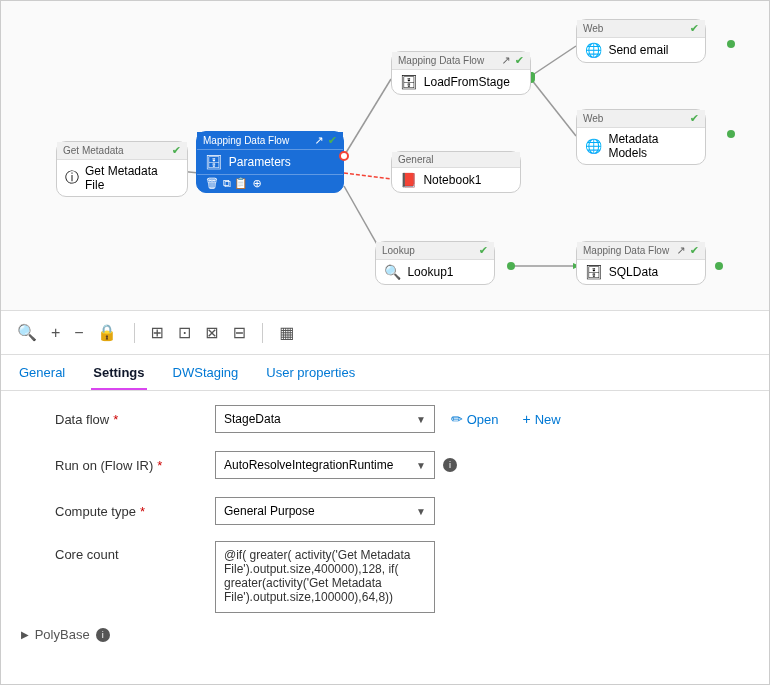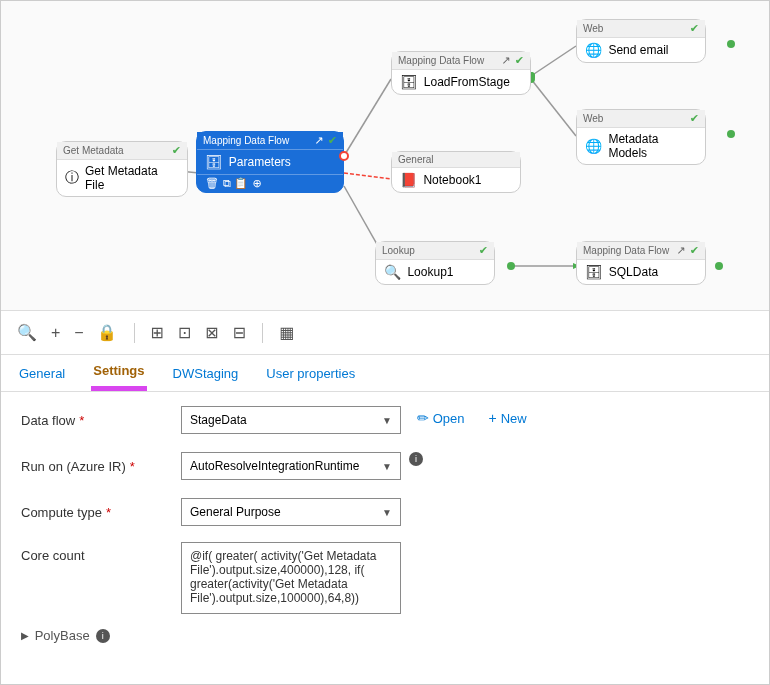--- a/index.html
+++ b/index.html
@@ -17,7 +17,7 @@
     
     .tabs-bar { flex: 0 0 36px; display: flex; align-items: flex-end; padding: 0 16px; border-bottom: 1px solid #ddd; background: #fff; gap: 24px; }
     .tab { padding: 8px 2px; font-size: 13px; color: #0078d4; cursor: pointer; border-bottom: 2px solid transparent; }
-    .tab.active { color: #a16207; font-weight: 600; border-bottom: 5px solid #d946ef; }
+    .tab.active { color: #0f172a; font-weight: 600; border-bottom: 2px solid #d946ef; }
 
     
     .properties-panel { flex: 1; background: #fff; padding: 12px 20px; overflow-y: auto; }

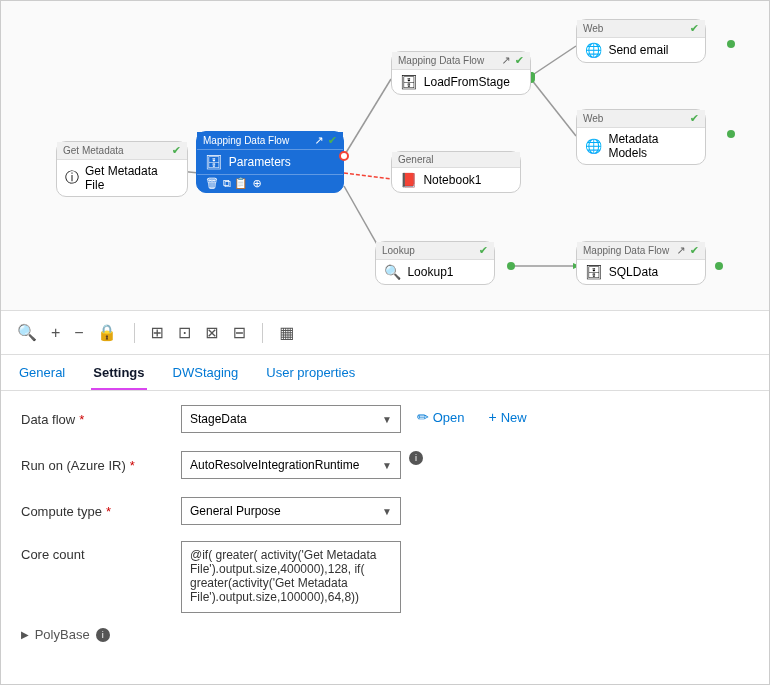--- a/index.html
+++ b/index.html
@@ -23,7 +23,7 @@
     .properties-panel { flex: 1; background: #fff; padding: 12px 20px; overflow-y: auto; }
 
     .prop-row { display: flex; align-items: center; margin-bottom: 14px; min-height: 32px; }
-    .prop-label { width: 160px; font-size: 13px; color: #333; flex-shrink: 0; display: flex; align-items: center; gap: 4px; }
+    .prop-label { width: 160px; font-size: 13px; color: #333; flex-shrink: 0; display: flex; align-items: center; gap: 4px; margin-left: 34px; }
     .req-star { color: #c00; }
     .prop-control { flex: 1; display: flex; align-items: flex-start; gap: 8px; }
 

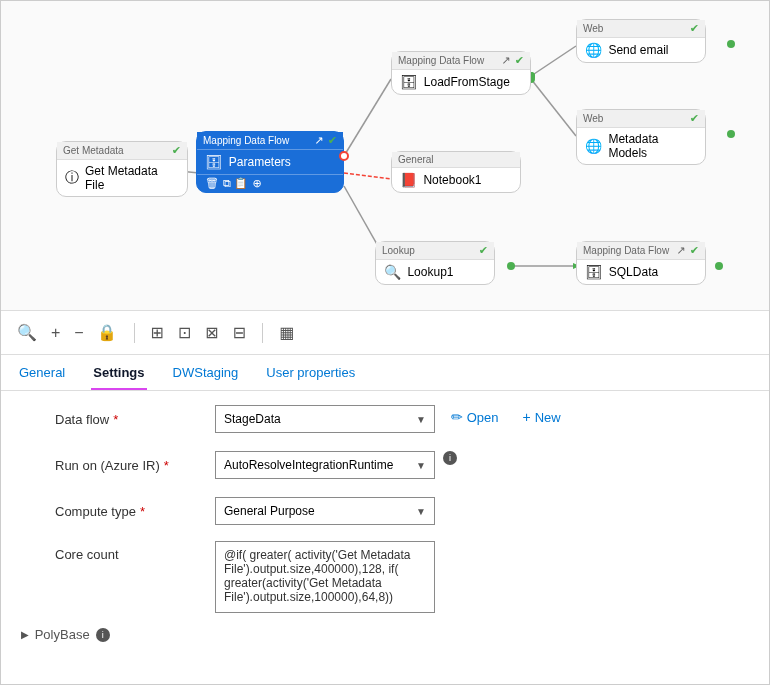--- a/index.html
+++ b/index.html
@@ -25,7 +25,7 @@
     .prop-row { display: flex; align-items: center; margin-bottom: 14px; min-height: 32px; }
     .prop-label { width: 160px; font-size: 13px; color: #333; flex-shrink: 0; display: flex; align-items: center; gap: 4px; margin-left: 34px; }
     .req-star { color: #c00; }
-    .prop-control { flex: 1; display: flex; align-items: flex-start; gap: 8px; }
+    .prop-control { flex: 1; display: flex; align-items: center; gap: 8px; }
 
     .select-box { border: 1px solid #8a8a8a; padding: 4px 8px; font-size: 12px; background: #fff; display: flex; align-items: center; justify-content: space-between; cursor: pointer; height: 28px; }
     .select-box.wide { width: 220px; }

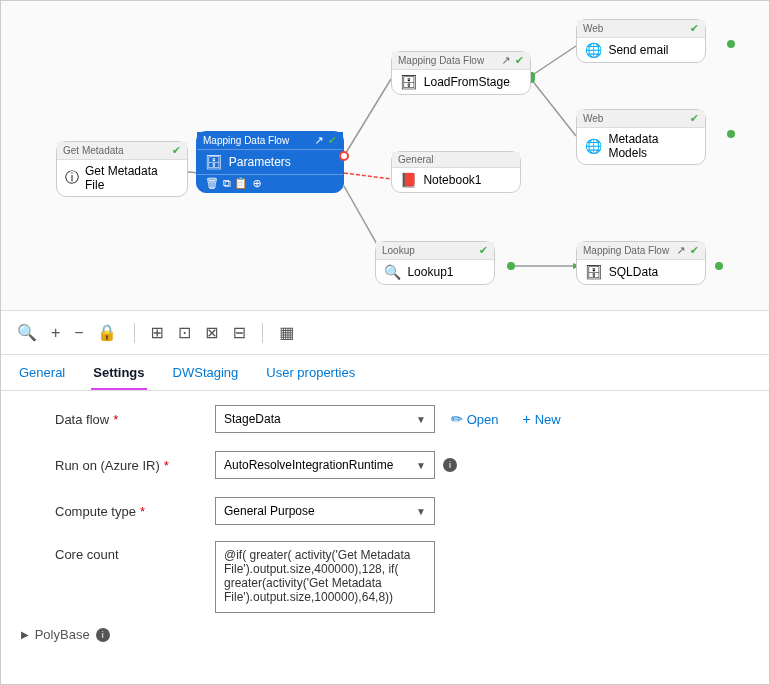--- a/index.html
+++ b/index.html
@@ -248,7 +248,7 @@
 
     <div class="prop-row">
       <div class="prop-label">
-        <span>Run on (Azure IR)</span>
+        <span>Run on (Flow IR)</span>
         <span class="req-star">*</span>
       </div>
       <div class="prop-control">

